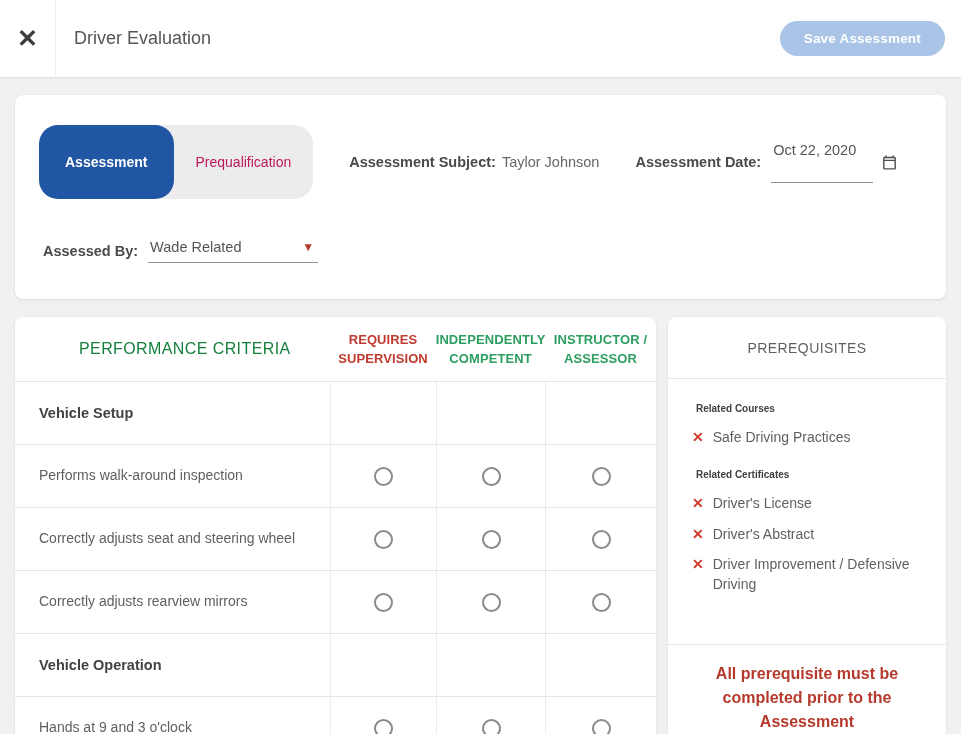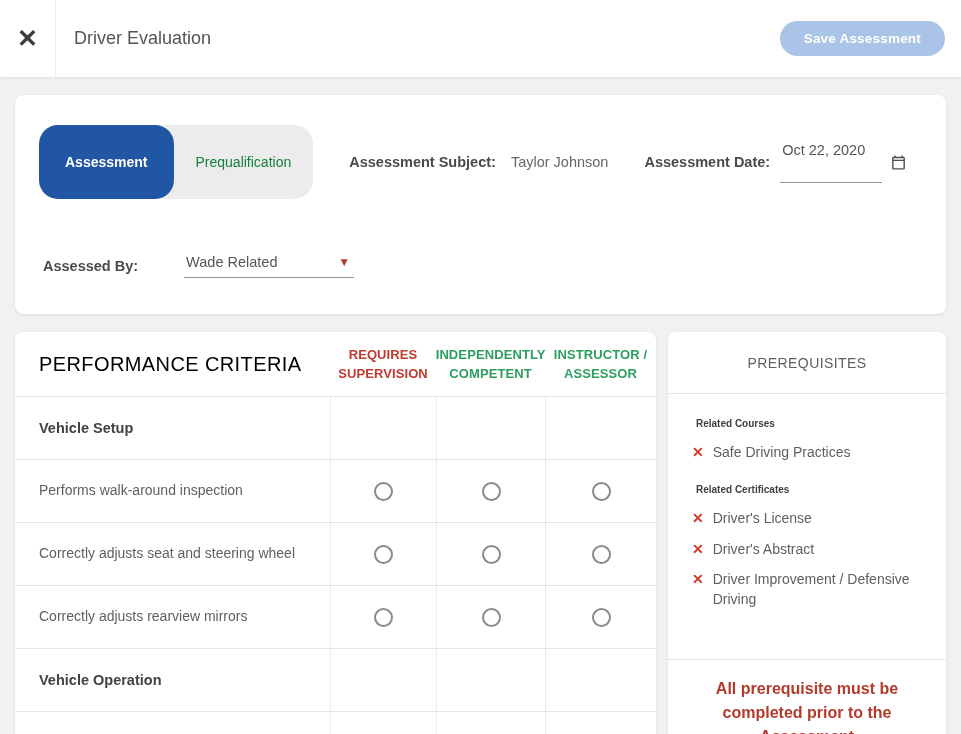--- a/index.html
+++ b/index.html
@@ -24,7 +24,7 @@
   .form-card { padding:30px 24px 36px; }
   .form-row { display:flex; align-items:center; }
   .segmented { display:inline-flex; background:#ececec; border-radius:19px; align-items:stretch; }
-  .seg { border:none; background:none; padding:29px 22px; font-size:14px; color:#15803d;
+  .seg { border:none; background:none; padding:29px 22px; font-size:14px; color:#be185d;
          border-radius:19px; cursor:pointer; font-family:inherit; }
   .seg.active { background:#2156a5; color:#fff; font-weight:600; padding:11px 26px; }
   .field-group { display:flex; align-items:center; margin-left:36px; }

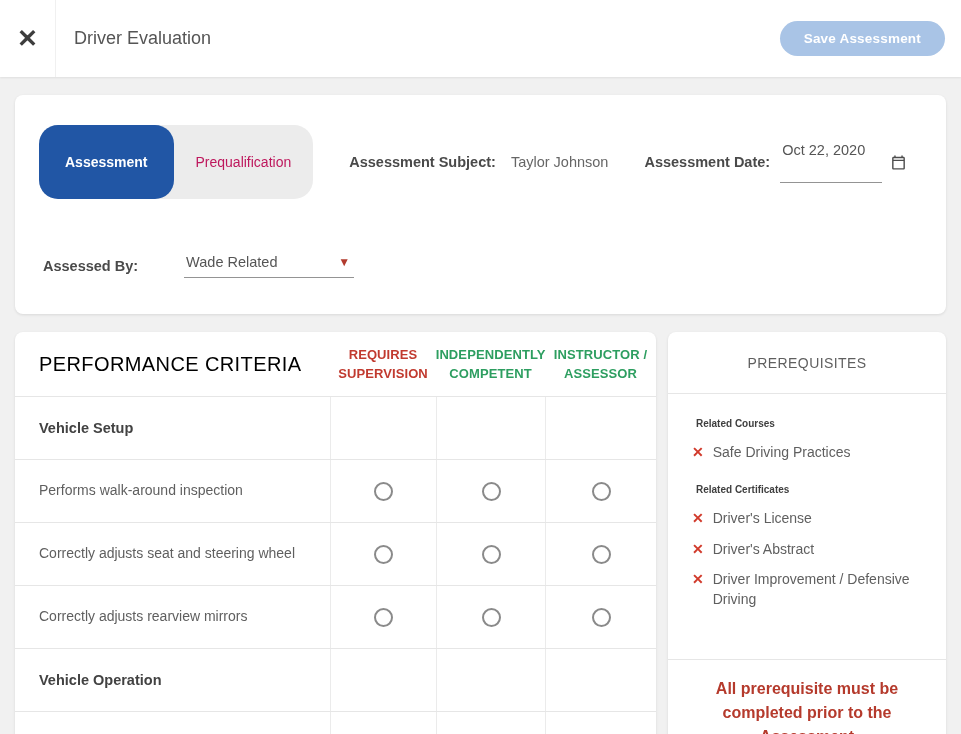--- a/index.html
+++ b/index.html
@@ -29,7 +29,7 @@
   .seg.active { background:#2156a5; color:#fff; font-weight:600; padding:11px 26px; }
   .field-group { display:flex; align-items:center; margin-left:36px; }
   .field-label { font-weight:700; color:#4a4a4a; font-size:14.5px; white-space:nowrap; }
-  .field-value { color:#666; font-size:14.5px; margin-left:15px; white-space:nowrap; }
+  .field-value { color:#666; font-size:14.5px; margin-left:6px; white-space:nowrap; }
   .date-input { width:102px; border:none; outline:none; border-bottom:1px solid #949494;
                 font-size:14.5px; color:#555; padding:0 2px 24px; background:transparent;
                 margin-left:10px; font-family:inherit; }

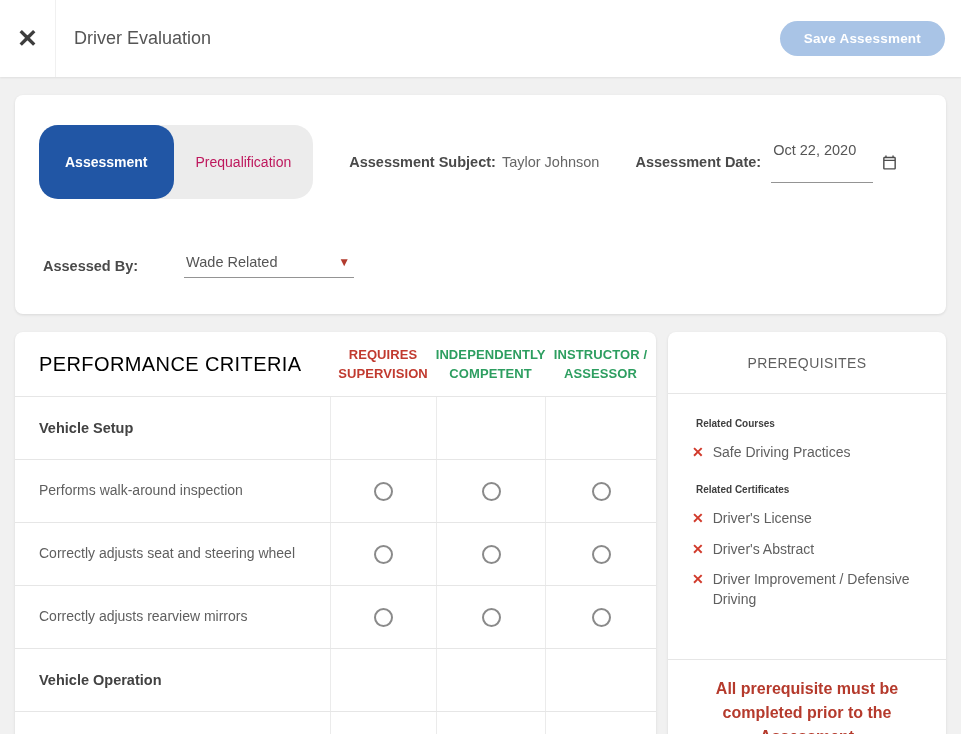--- a/index.html
+++ b/index.html
@@ -34,7 +34,7 @@
                 font-size:14.5px; color:#555; padding:0 2px 24px; background:transparent;
                 margin-left:10px; font-family:inherit; }
   .calendar-btn { border:none; background:none; margin-left:8px; padding:0; cursor:pointer; display:flex; }
-  .form-row2 { margin-top:55px; padding-left:4px;gap:36px; }
+  .form-row2 { margin-top:40px; padding-left:4px; }
   .select { display:inline-flex; align-items:center; justify-content:space-between; width:170px;
             border-bottom:1px solid #949494; margin-left:10px; padding:0 4px 7px 2px; cursor:pointer; }
   .select-value { font-size:14.5px; color:#555; }

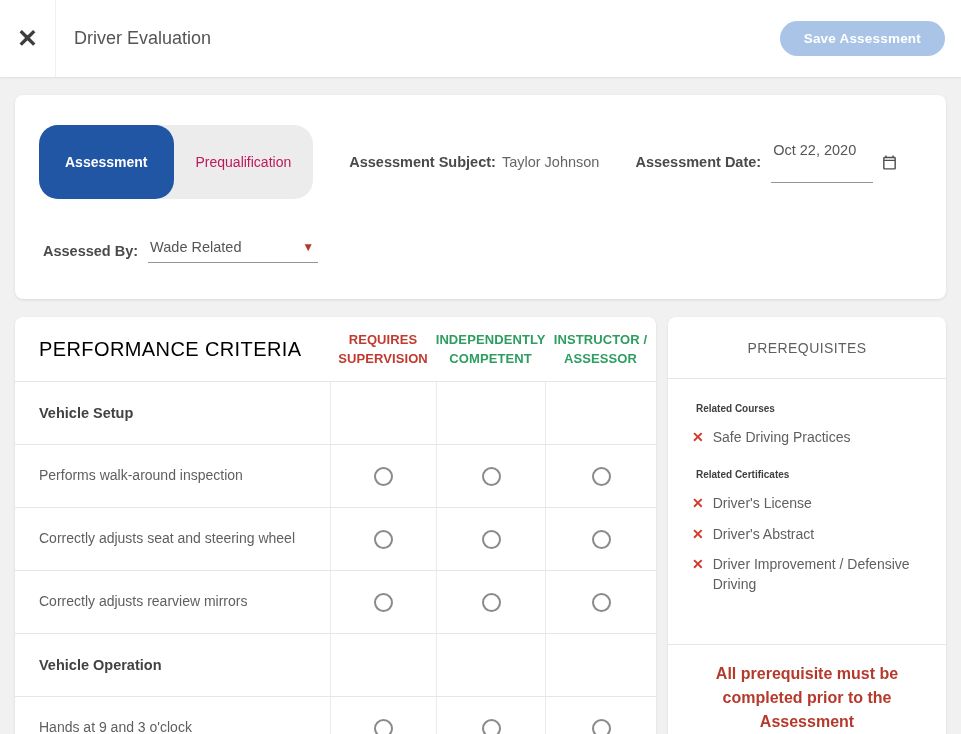--- a/index.html
+++ b/index.html
@@ -51,7 +51,7 @@
   .t-head .t-cell { min-height:64px; }
   .vline { border-left:1px solid #ebebeb; }
   .crit-cell { justify-content:flex-start; text-align:left; padding:4px 16px 4px 24px; }
-  .table-header-label { color:#000000; font-size:20px; letter-spacing:0.4px; }
+  .table-header-label { color:#15803d; font-size:16px; letter-spacing:0.4px;margin-left:40px; }
   .col-head { font-size:13px; font-weight:700; line-height:19px; letter-spacing:0.1px; }
   .col-red { color:#c13a2f; }
   .col-green { color:#2d9e60; }

